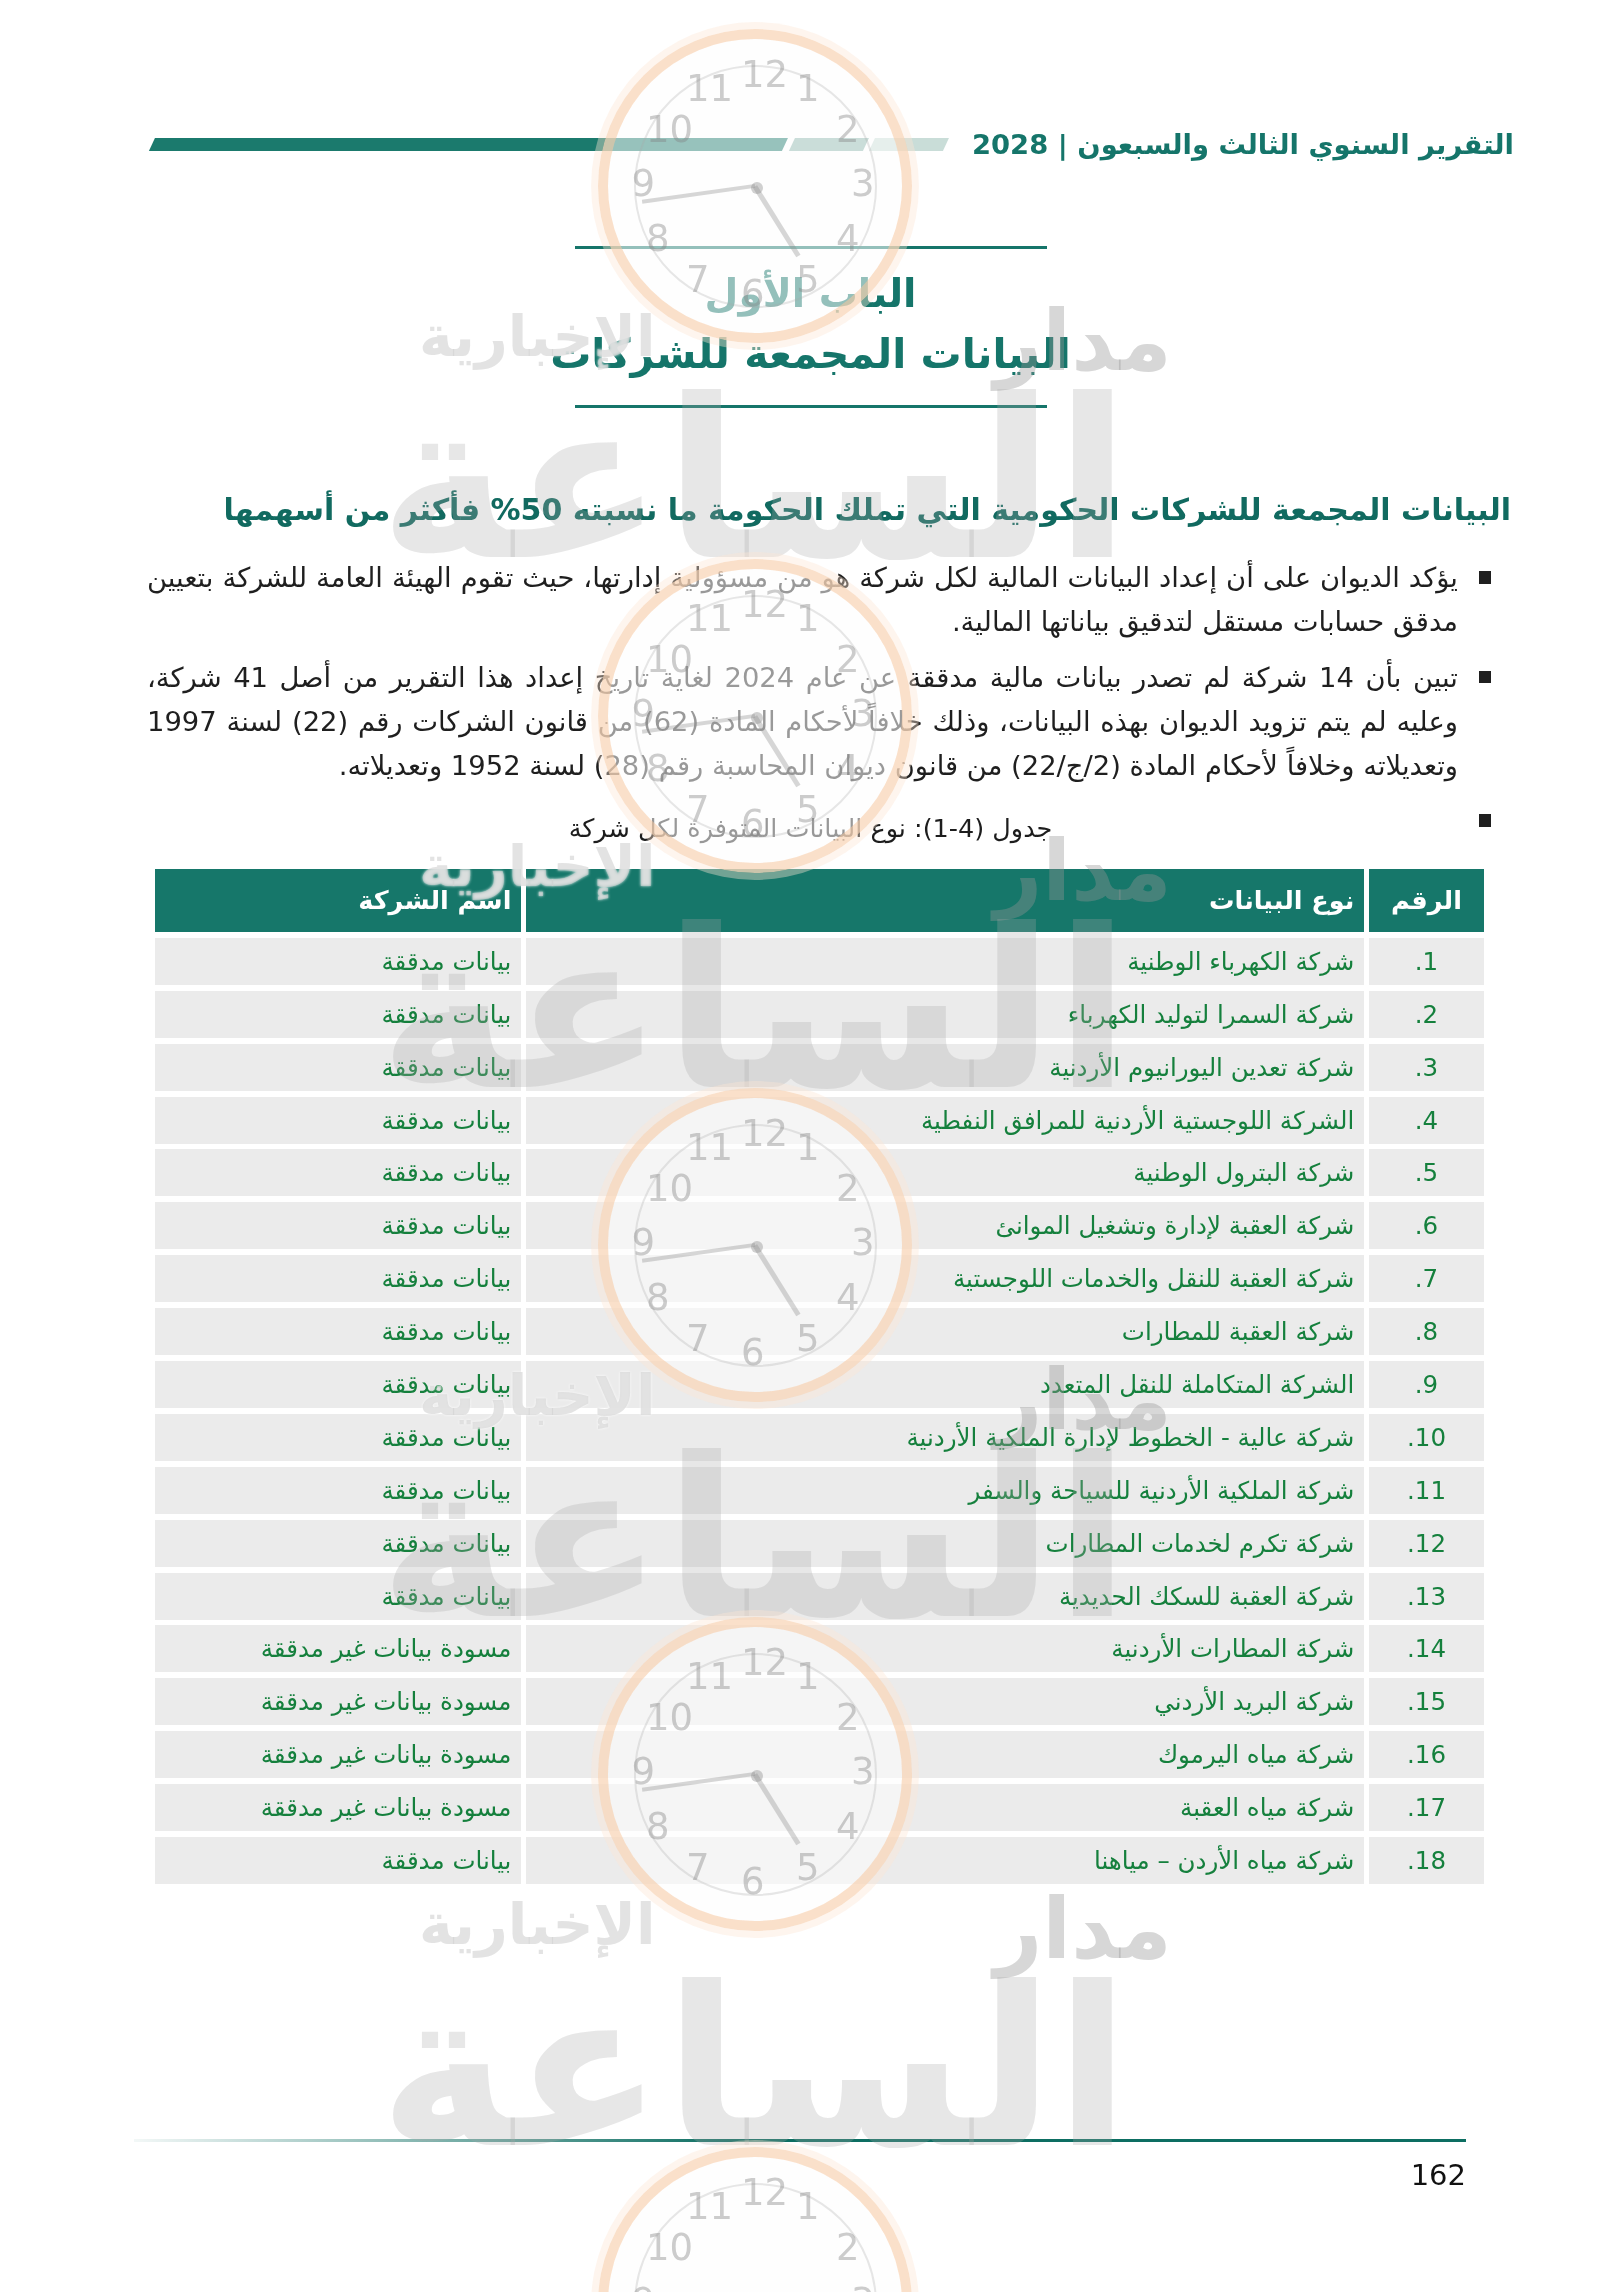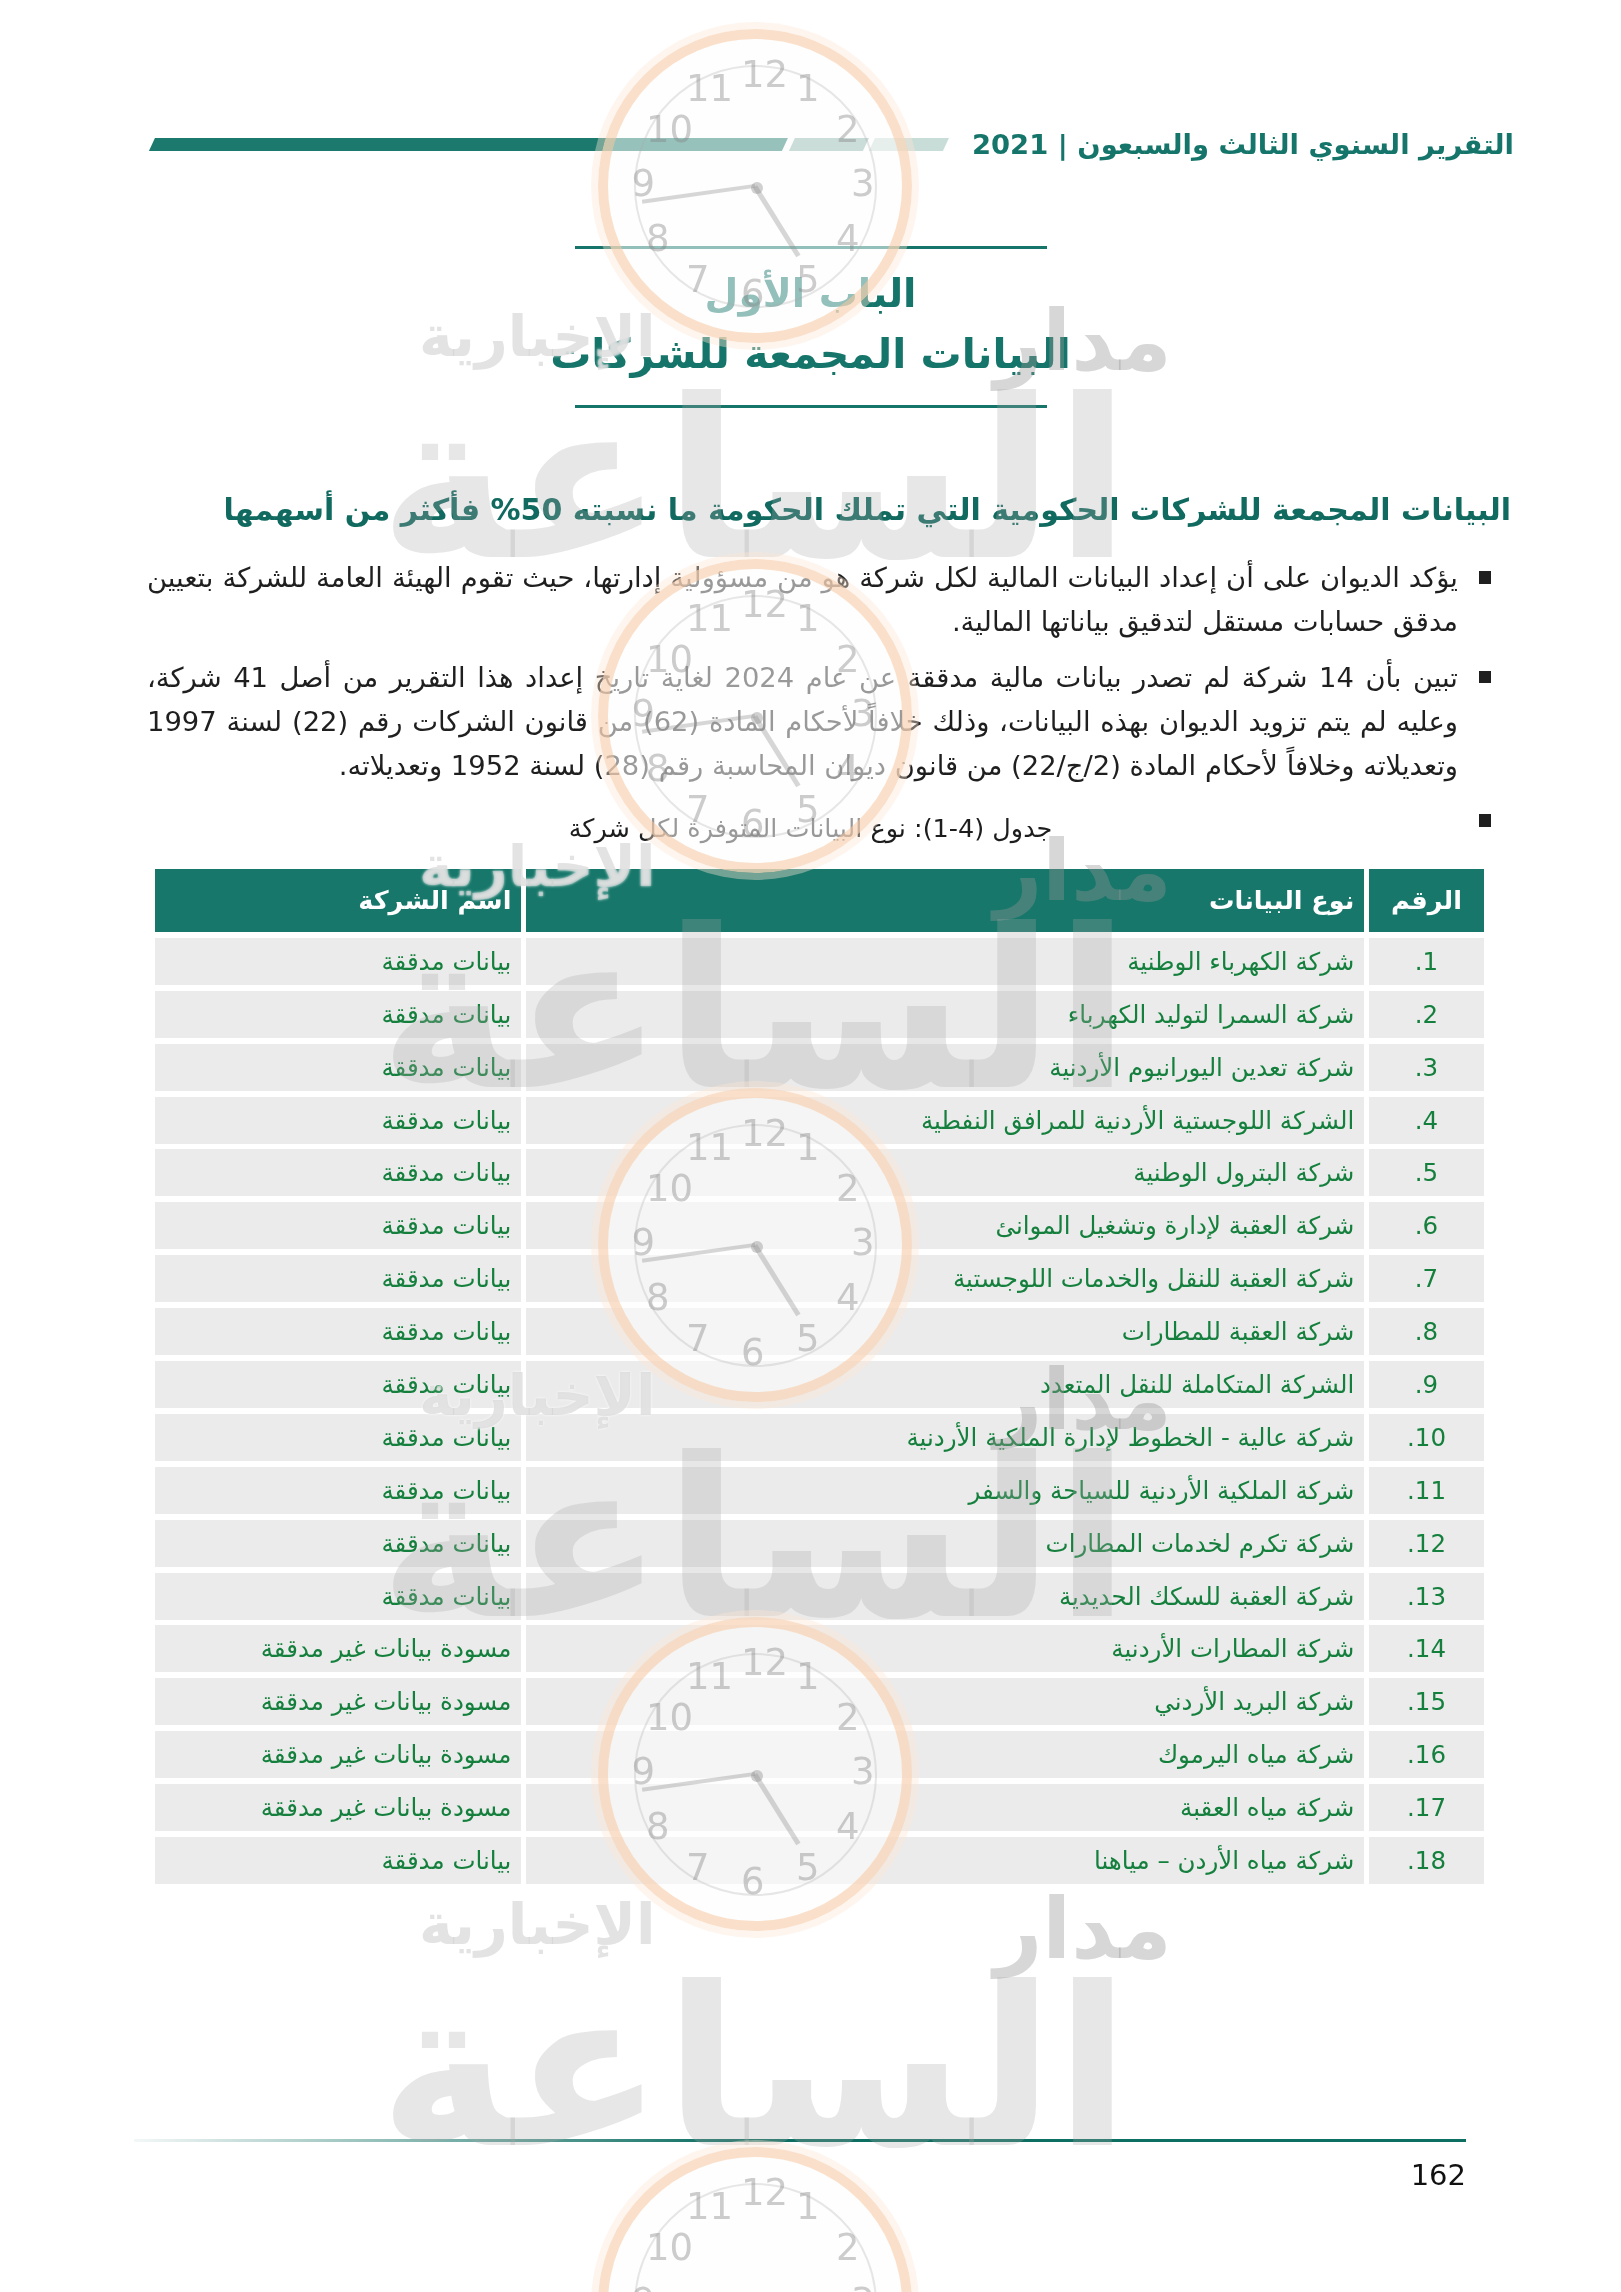--- a/index.html
+++ b/index.html
@@ -126,7 +126,7 @@
   <div class="content">
 
     <div class="report-header">
-      <div class="report-header-title">التقرير السنوي الثالث والسبعون | 2021</div>
+      <div class="report-header-title">التقرير السنوي الثالث والسبعون | 2028</div>
       <div class="header-bar">
         <div class="seg seg-light"></div>
         <div class="seg seg-mid"></div>

